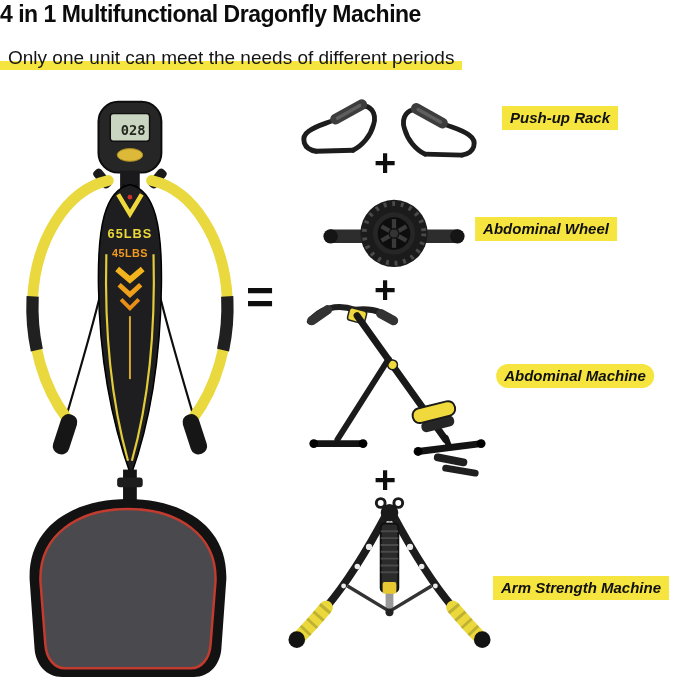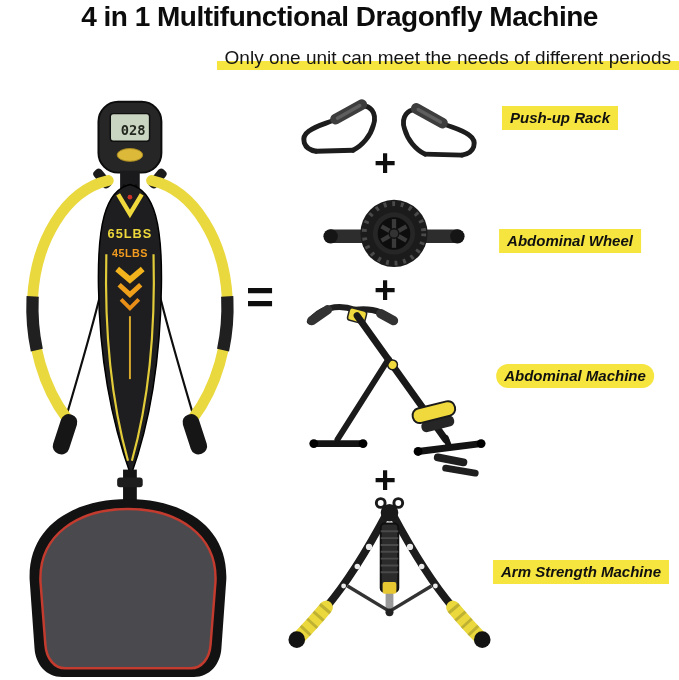--- a/index.html
+++ b/index.html
@@ -9,7 +9,7 @@
 
   .title {
     position:absolute; top:1px; left:0; width:100%;
-    text-align:center; font-size:28px; font-weight:bold;
+    text-align:left; font-size:23px; font-weight:bold;
     letter-spacing:-0.5px; color:#0c0c0c; line-height:1.15;
   }
   .subtitle {

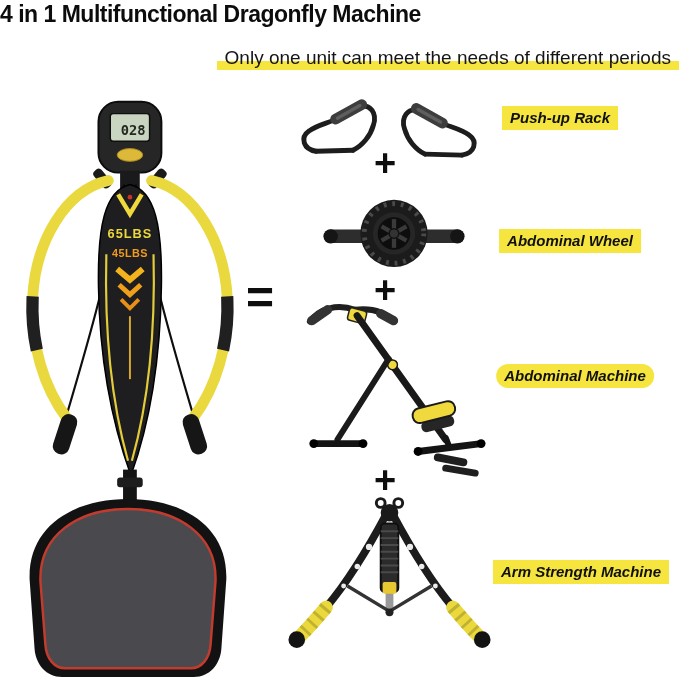--- a/index.html
+++ b/index.html
@@ -14,7 +14,7 @@
   }
   .subtitle {
     position:absolute; top:47px; left:0; width:100%;
-    text-align:right; font-size:19px; color:#151515;
+    text-align:left; font-size:19px; color:#151515;
   }
   .subtitle .hl {
     background:linear-gradient(to top, #F5E53E 40%, rgba(245,229,62,0) 40%);

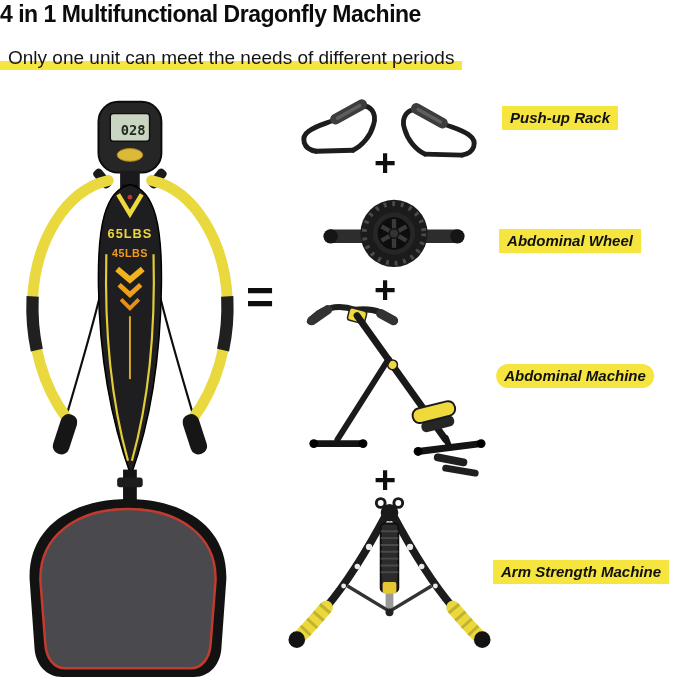--- a/index.html
+++ b/index.html
@@ -47,7 +47,7 @@
     padding:3px 8px; white-space:nowrap;font-style:italic;
   }
   .label-1 { left:560px; top:106px; }
-  .label-2 { left:570px; top:217px;margin-top:12px; }
+  .label-2 { left:546px; top:217px; }
   .label-3 { left:575px; top:364px;border-radius:12px; }
   .label-4 { left:581px; top:560px; }
 

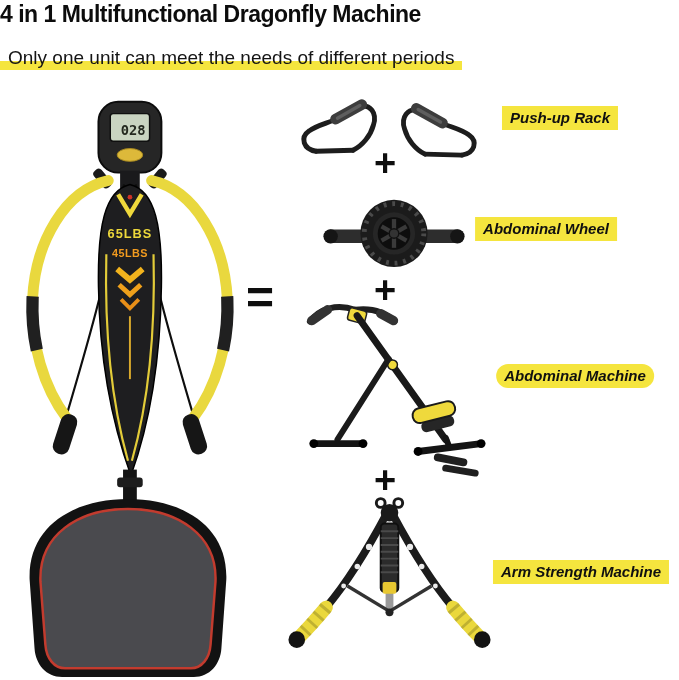--- a/index.html
+++ b/index.html
@@ -49,7 +49,7 @@
   .label-1 { left:560px; top:106px; }
   .label-2 { left:546px; top:217px; }
   .label-3 { left:575px; top:364px;border-radius:12px; }
-  .label-4 { left:581px; top:560px; }
+  .label-4 { left:581px; top:576px; }
 
   svg { display:block; }
   .lcd-text   { font-family:"DejaVu Sans Mono", monospace; font-weight:bold; font-size:14px; fill:#23281f; }

